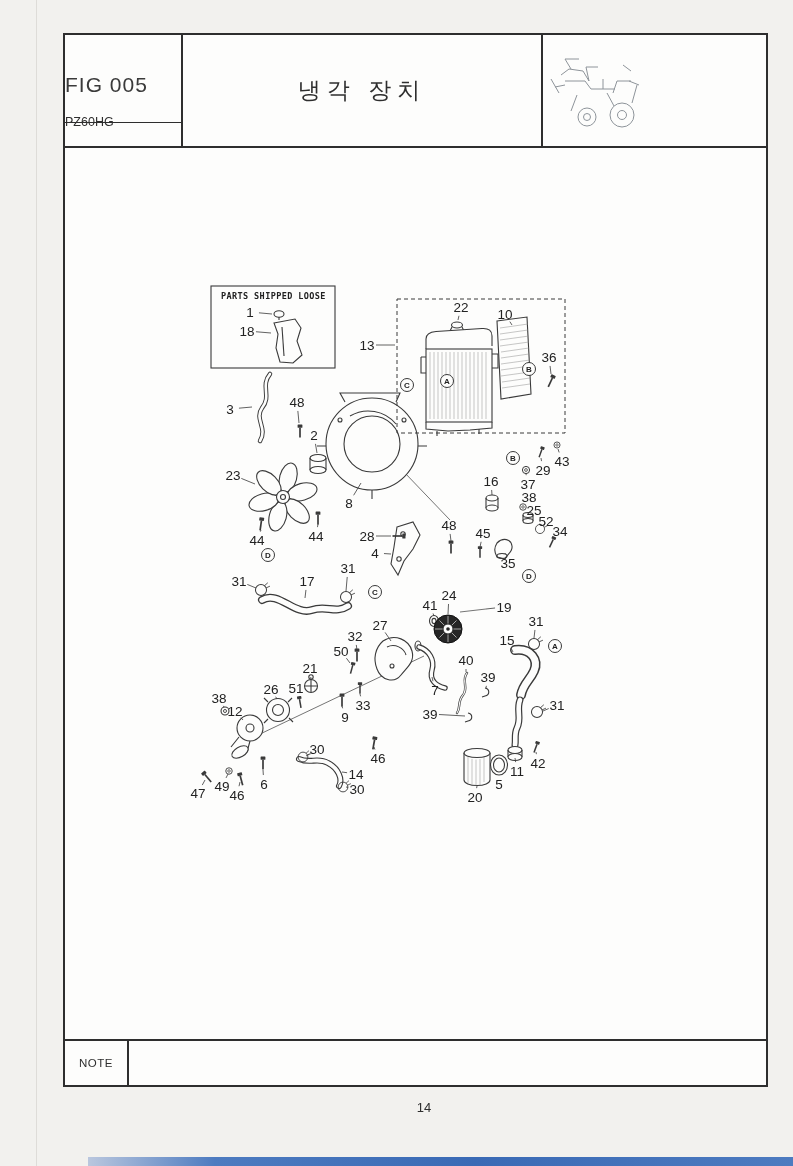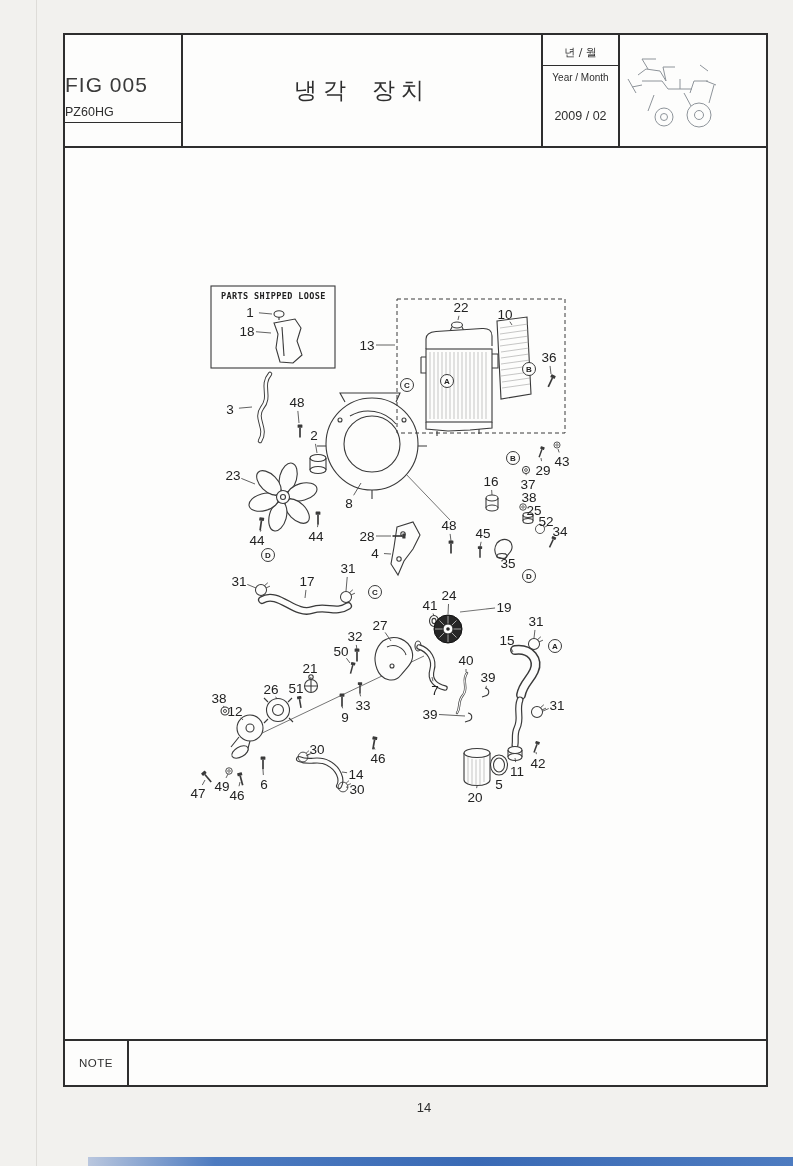--- a/index.html
+++ b/index.html
@@ -78,11 +78,6 @@
       </div>
       <div class="cell cell-title">
         <div class="page-title">냉각 장치</div>
-      </div>
-      <div class="cell cell-date">
-        <div class="date-kr">년 / 월</div>
-        <div class="date-en">Year / Month</div>
-        <div class="date-val">2009 / 02</div>
       </div>
       <div class="cell cell-machine">
         <svg width="101" height="110" viewBox="0 0 101 110">

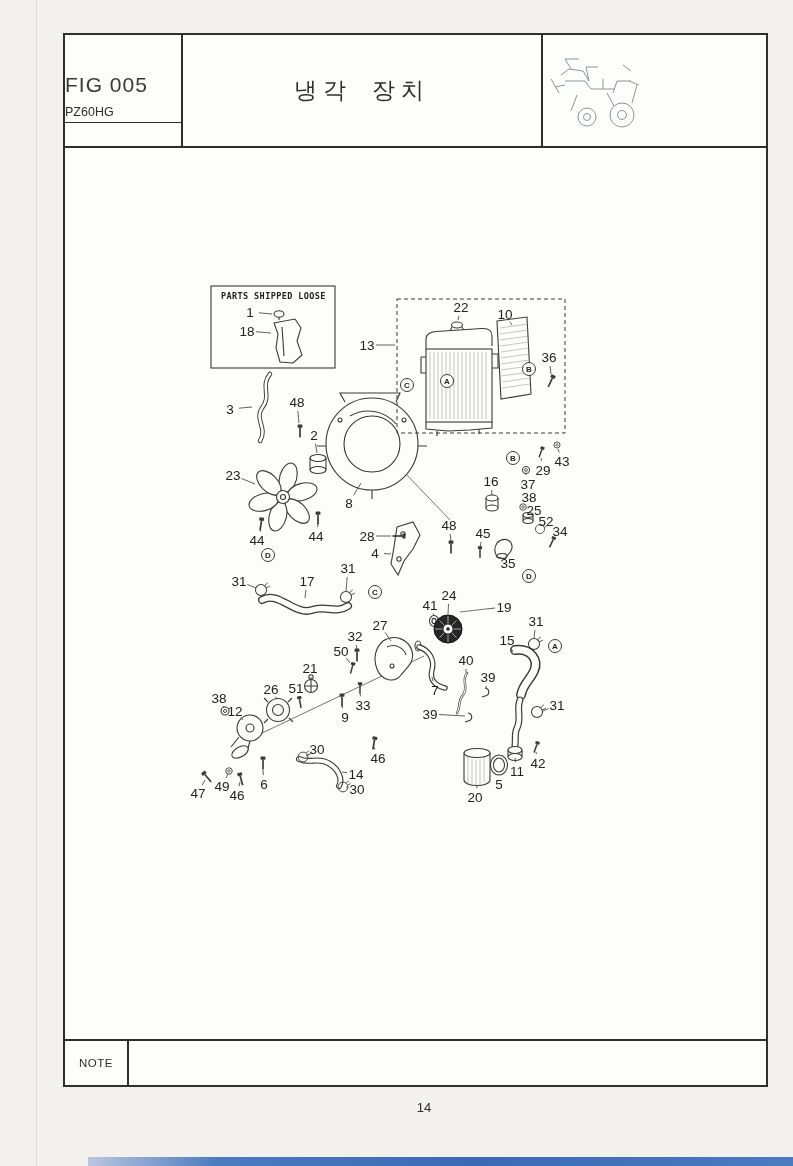--- a/index.html
+++ b/index.html
@@ -18,7 +18,7 @@
   .fig-divider{position:absolute;left:0;right:0;top:87px;border-top:1.5px solid #2e2e2e;}
   .fig-model{margin-top:8px;font-size:12.5px;}
   .cell-title{width:360px;display:flex;align-items:center;justify-content:center;}
-  .page-title{font-family:Liberation Mono, monospace;font-size:23px;letter-spacing:6px;}
+  .page-title{font-family:Liberation Sans, sans-serif;font-size:23px;letter-spacing:6px;}
   .cell-p1{width:45px;display:flex;align-items:center;justify-content:center;
            font-size:12.5px;color:#56585c;}
   .cell-date{width:77px;text-align:center;}

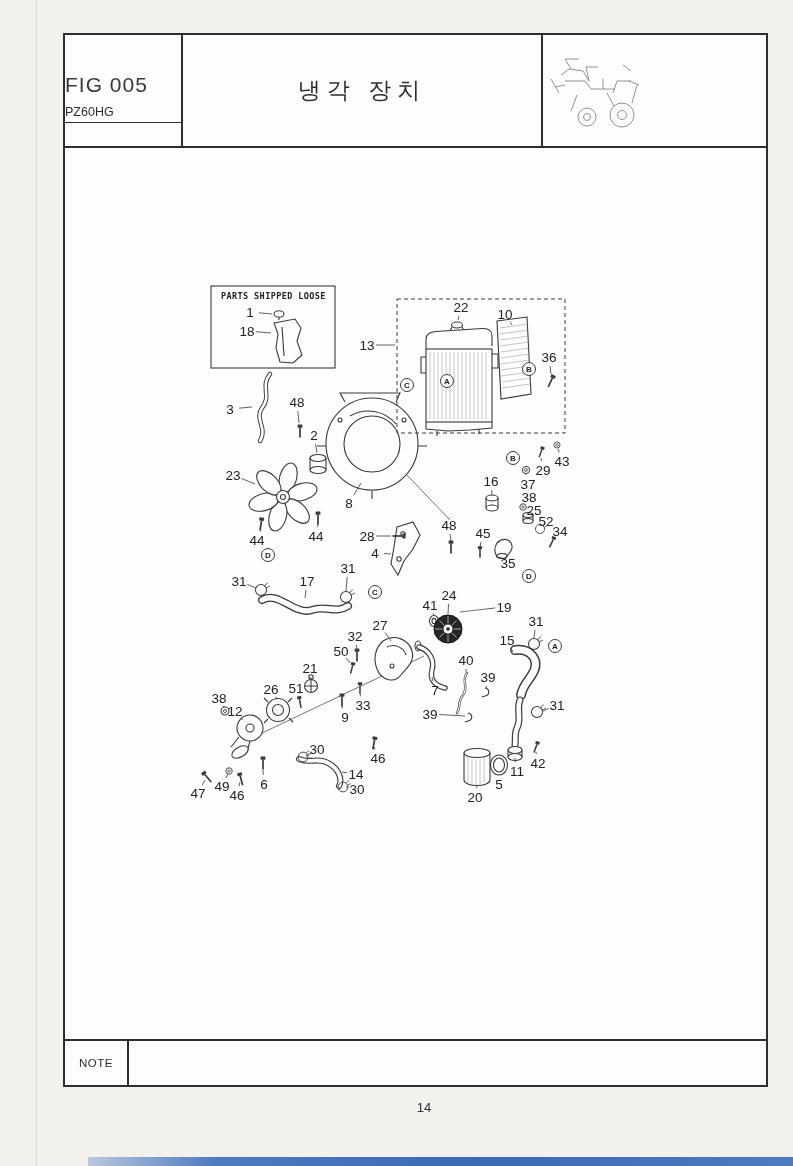--- a/index.html
+++ b/index.html
@@ -16,7 +16,7 @@
   .cell-fig{width:118px;text-align:left;}
   .fig-label{margin-top:38px;font-size:21px;letter-spacing:1px;color:#3a3a3a;}
   .fig-divider{position:absolute;left:0;right:0;top:87px;border-top:1.5px solid #2e2e2e;}
-  .fig-model{margin-top:8px;font-size:12.5px;}
+  .fig-model{margin-top:18px;font-size:12.5px;}
   .cell-title{width:360px;display:flex;align-items:center;justify-content:center;}
   .page-title{font-family:Liberation Sans, sans-serif;font-size:23px;letter-spacing:6px;}
   .cell-p1{width:45px;display:flex;align-items:center;justify-content:center;

